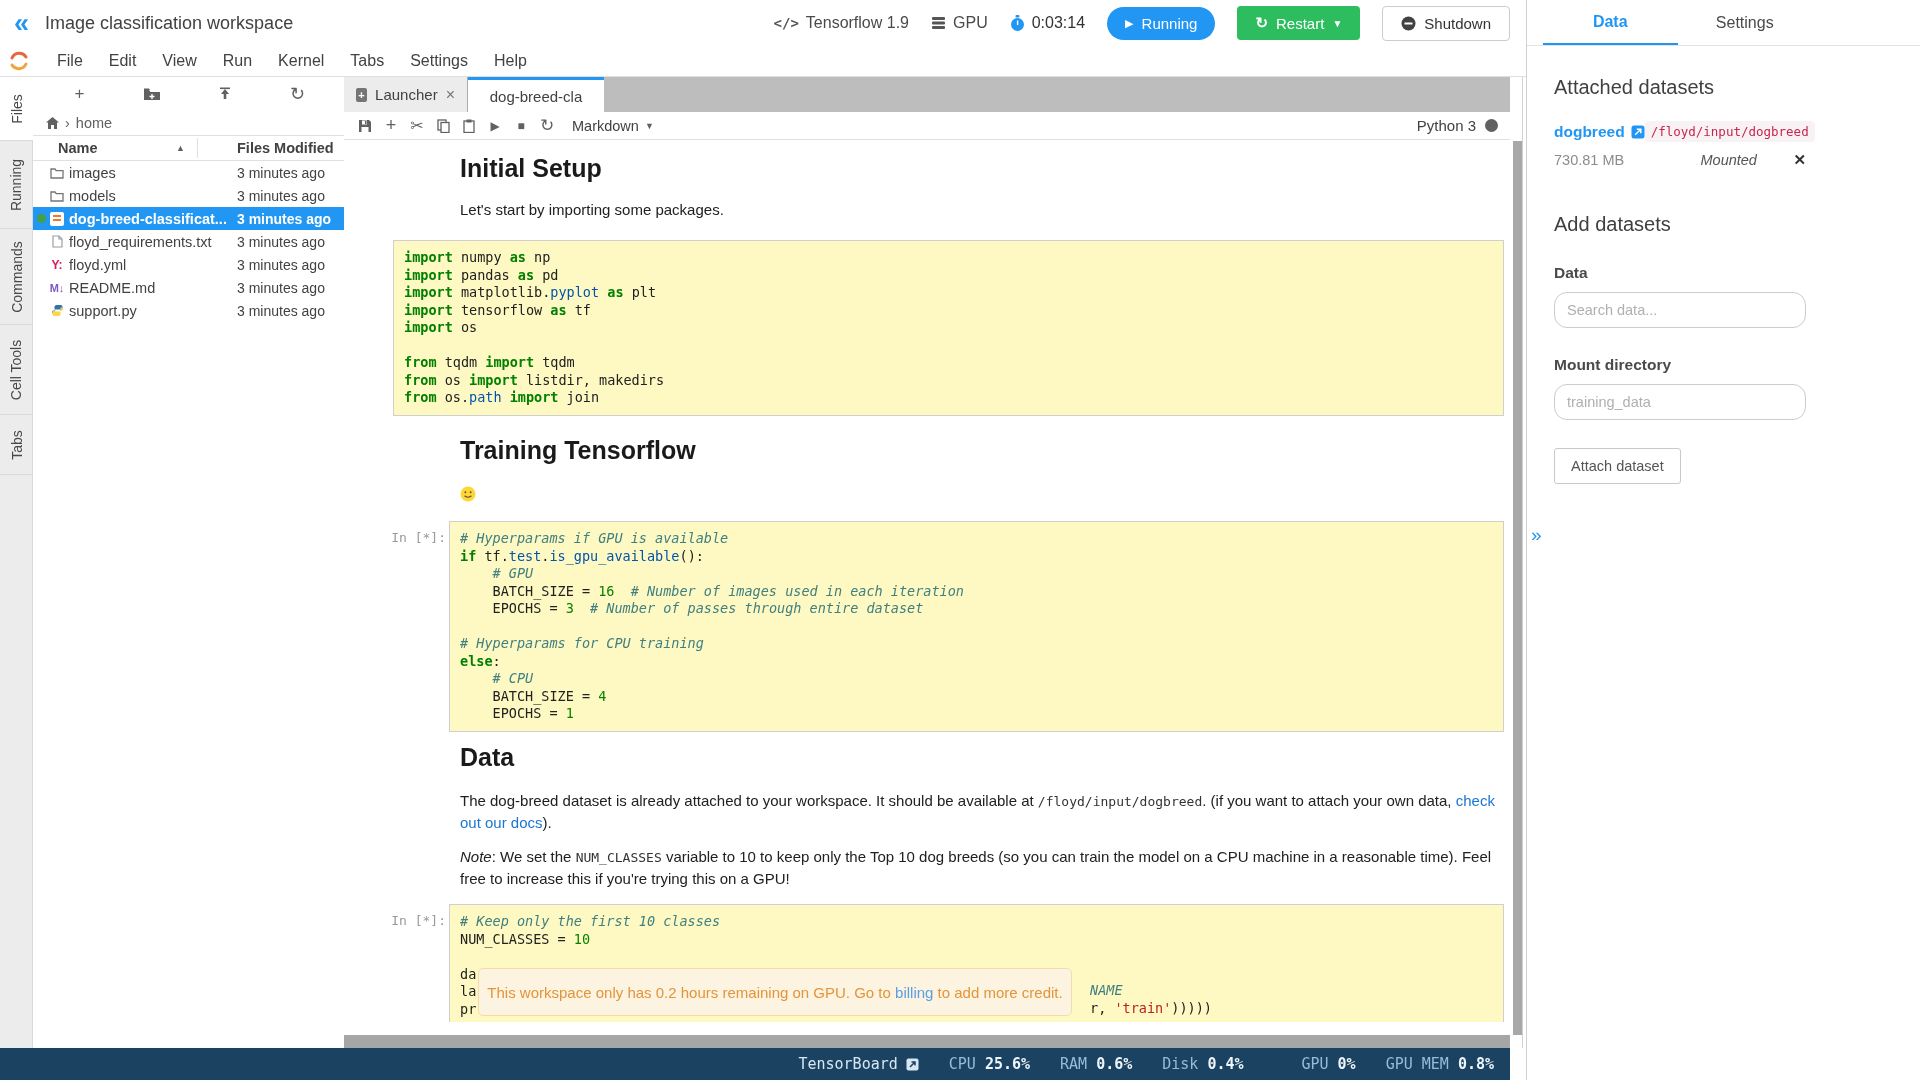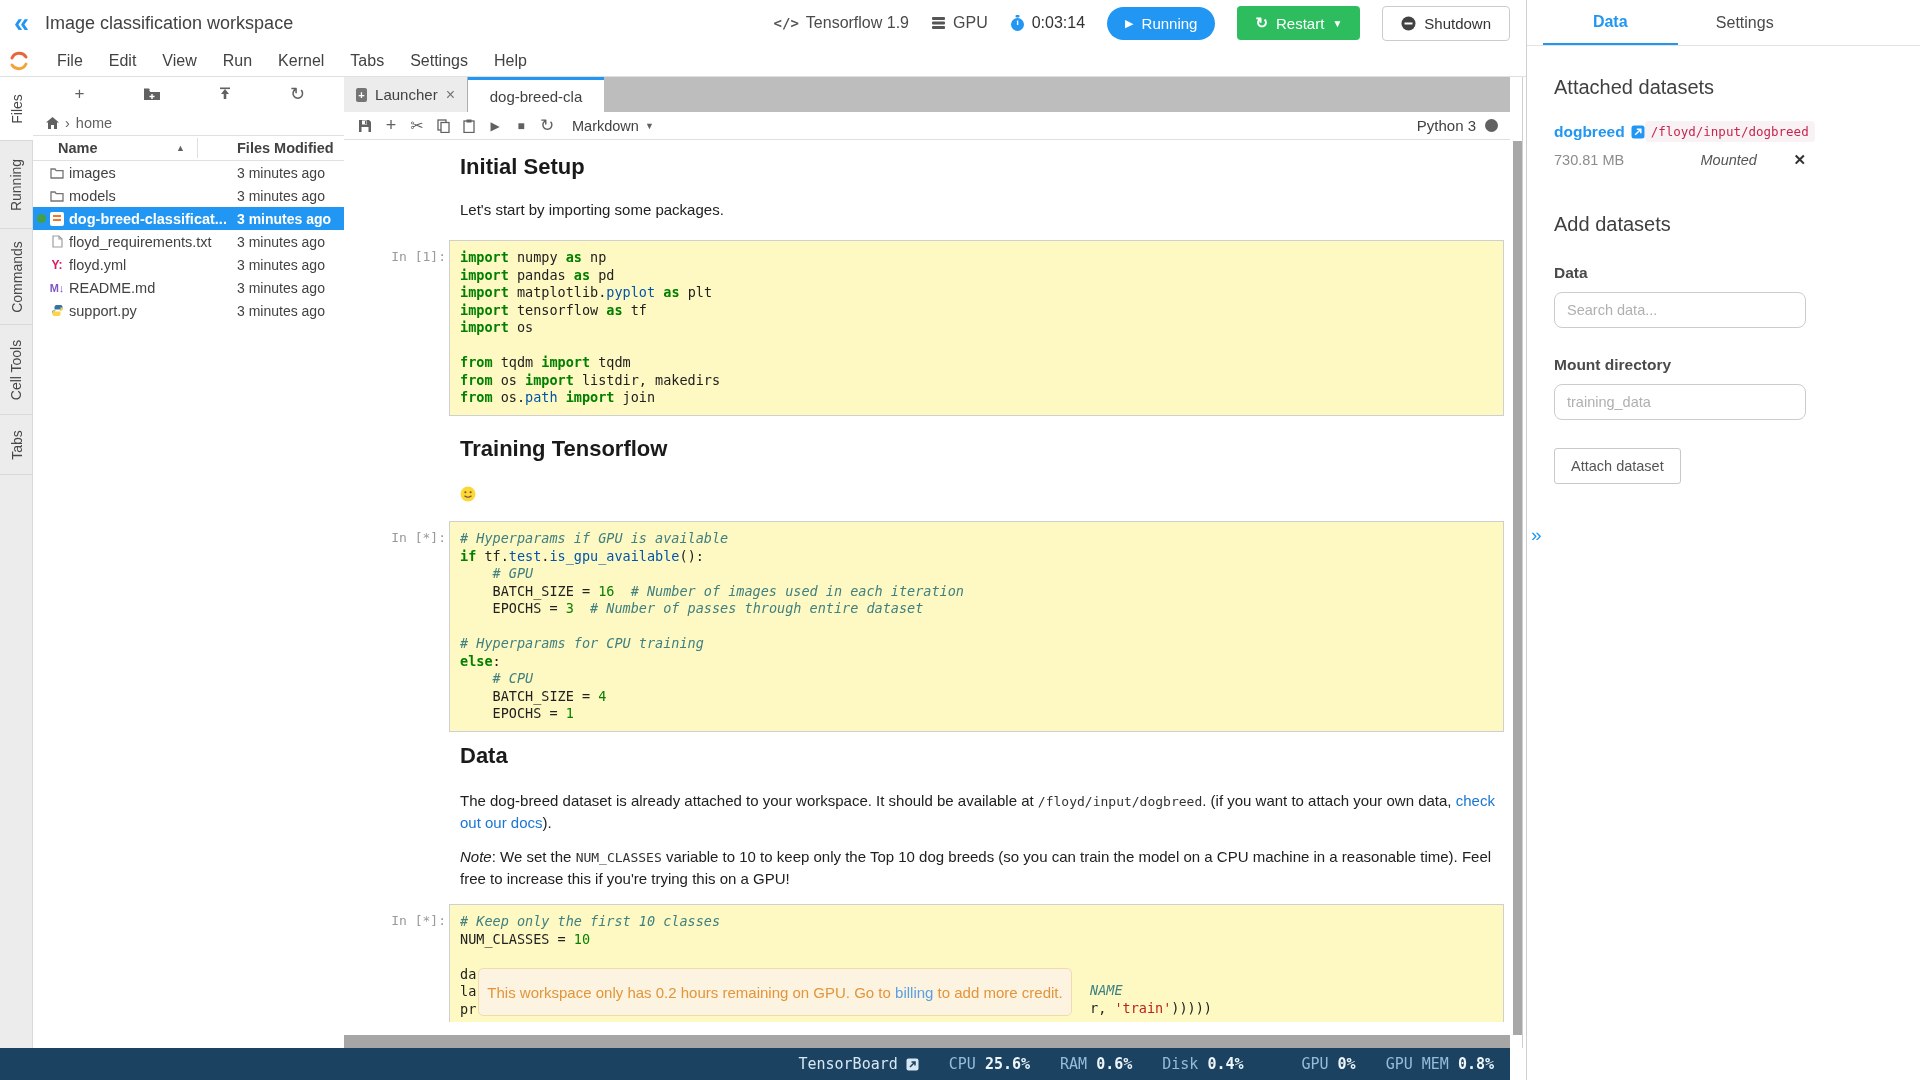--- a/index.html
+++ b/index.html
@@ -91,7 +91,7 @@
   .nb-content { position:absolute; left:0; top:63px; width:1166px; height:882px; background:#fff;
     overflow:hidden; }
   .abs { position:absolute; }
-  .md-h1 { font-size:22px; font-weight:600; color:#1a1a1a; }
+  .md-h1 { font-size:25px; font-weight:600; color:#1a1a1a; }
   .md-p { font-size:15px; color:#212121; line-height:21px; width:1045px; }
   .inline-code { font-family:"DejaVu Sans Mono", monospace; font-size:13px; color:#333; }
   .md-link { color:#1976d2; cursor:pointer; }

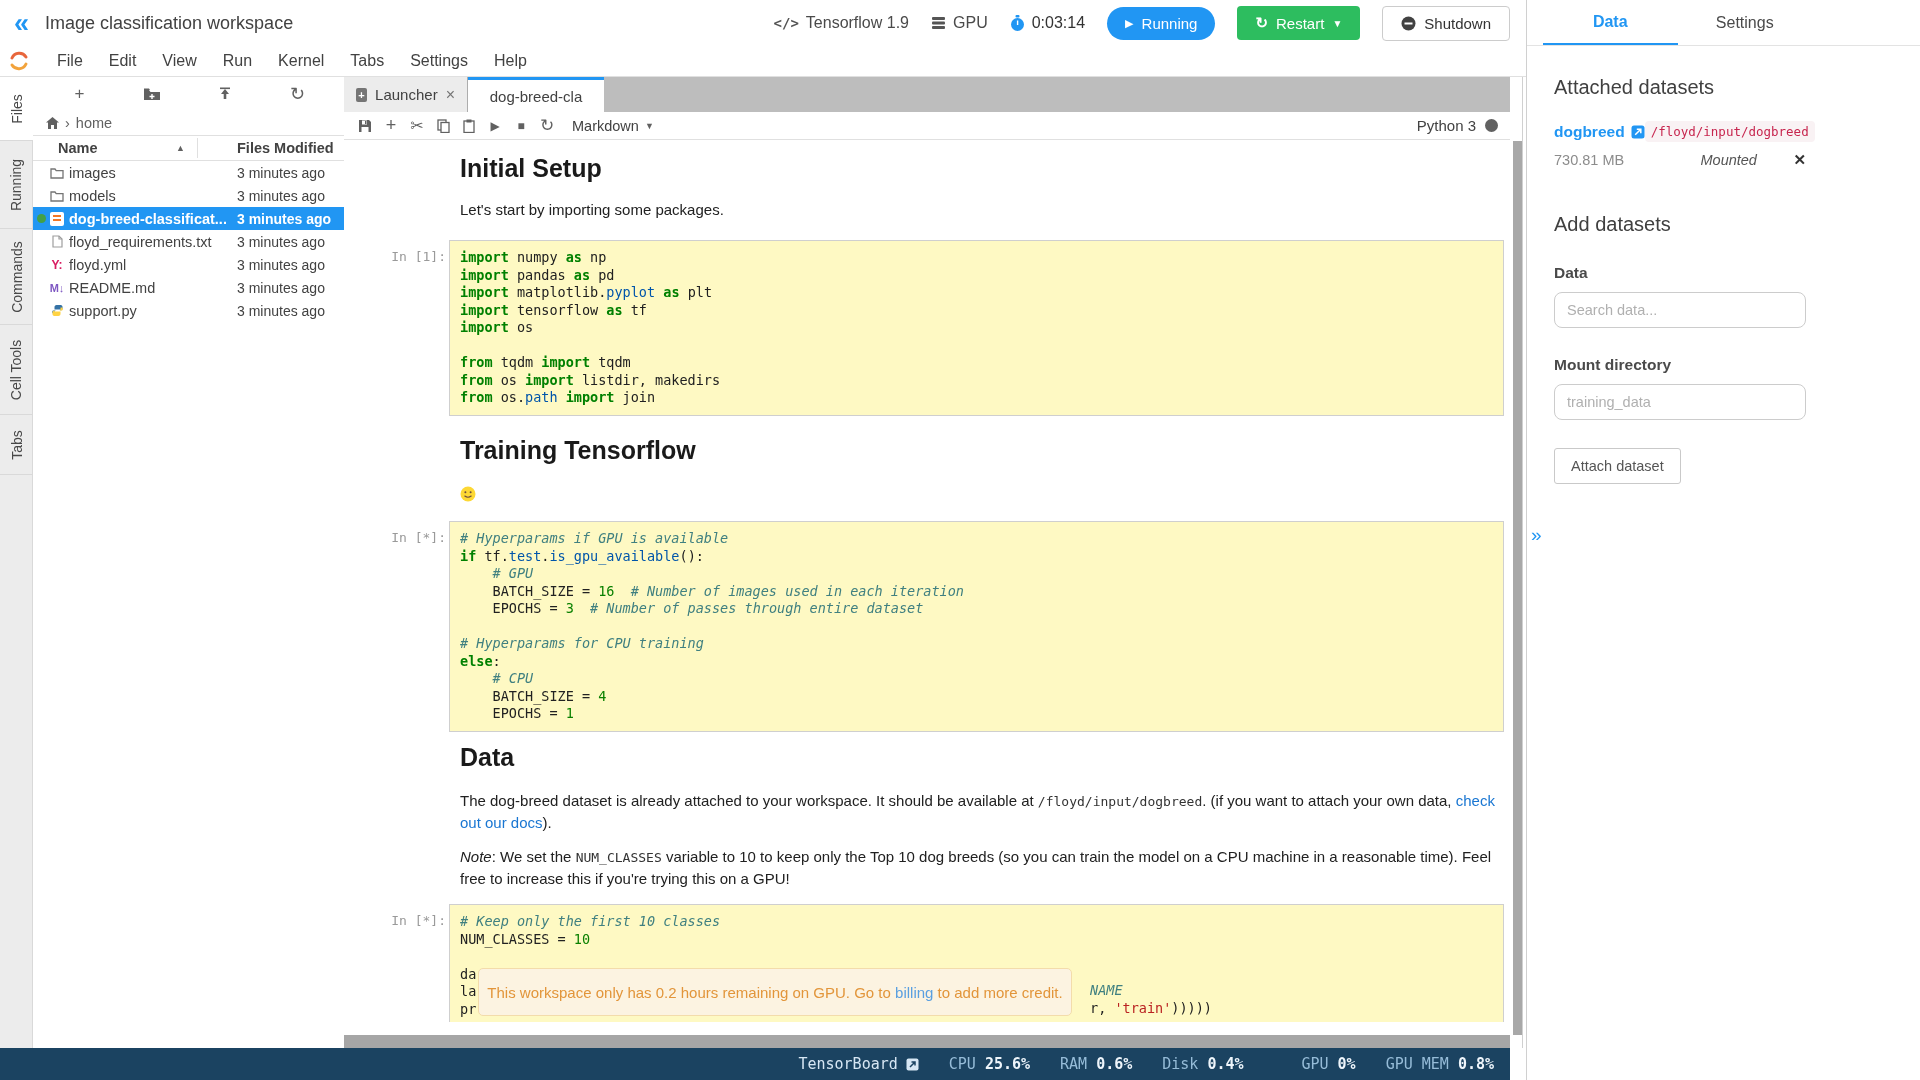--- a/index.html
+++ b/index.html
@@ -394,7 +394,6 @@
     <div class="abs md-p" style="left:116px; top:59px;">Let's start by importing some packages.</div>
 
     <div class="code-row" style="top:100px;">
-      <div class="prompt">In [1]:</div>
       <div class="cellbox">
           <div class="cl"><span class="tk-k">import</span><span class="tk-n"> numpy </span><span class="tk-k">as</span><span class="tk-n"> np</span></div>
           <div class="cl"><span class="tk-k">import</span><span class="tk-n"> pandas </span><span class="tk-k">as</span><span class="tk-n"> pd</span></div>

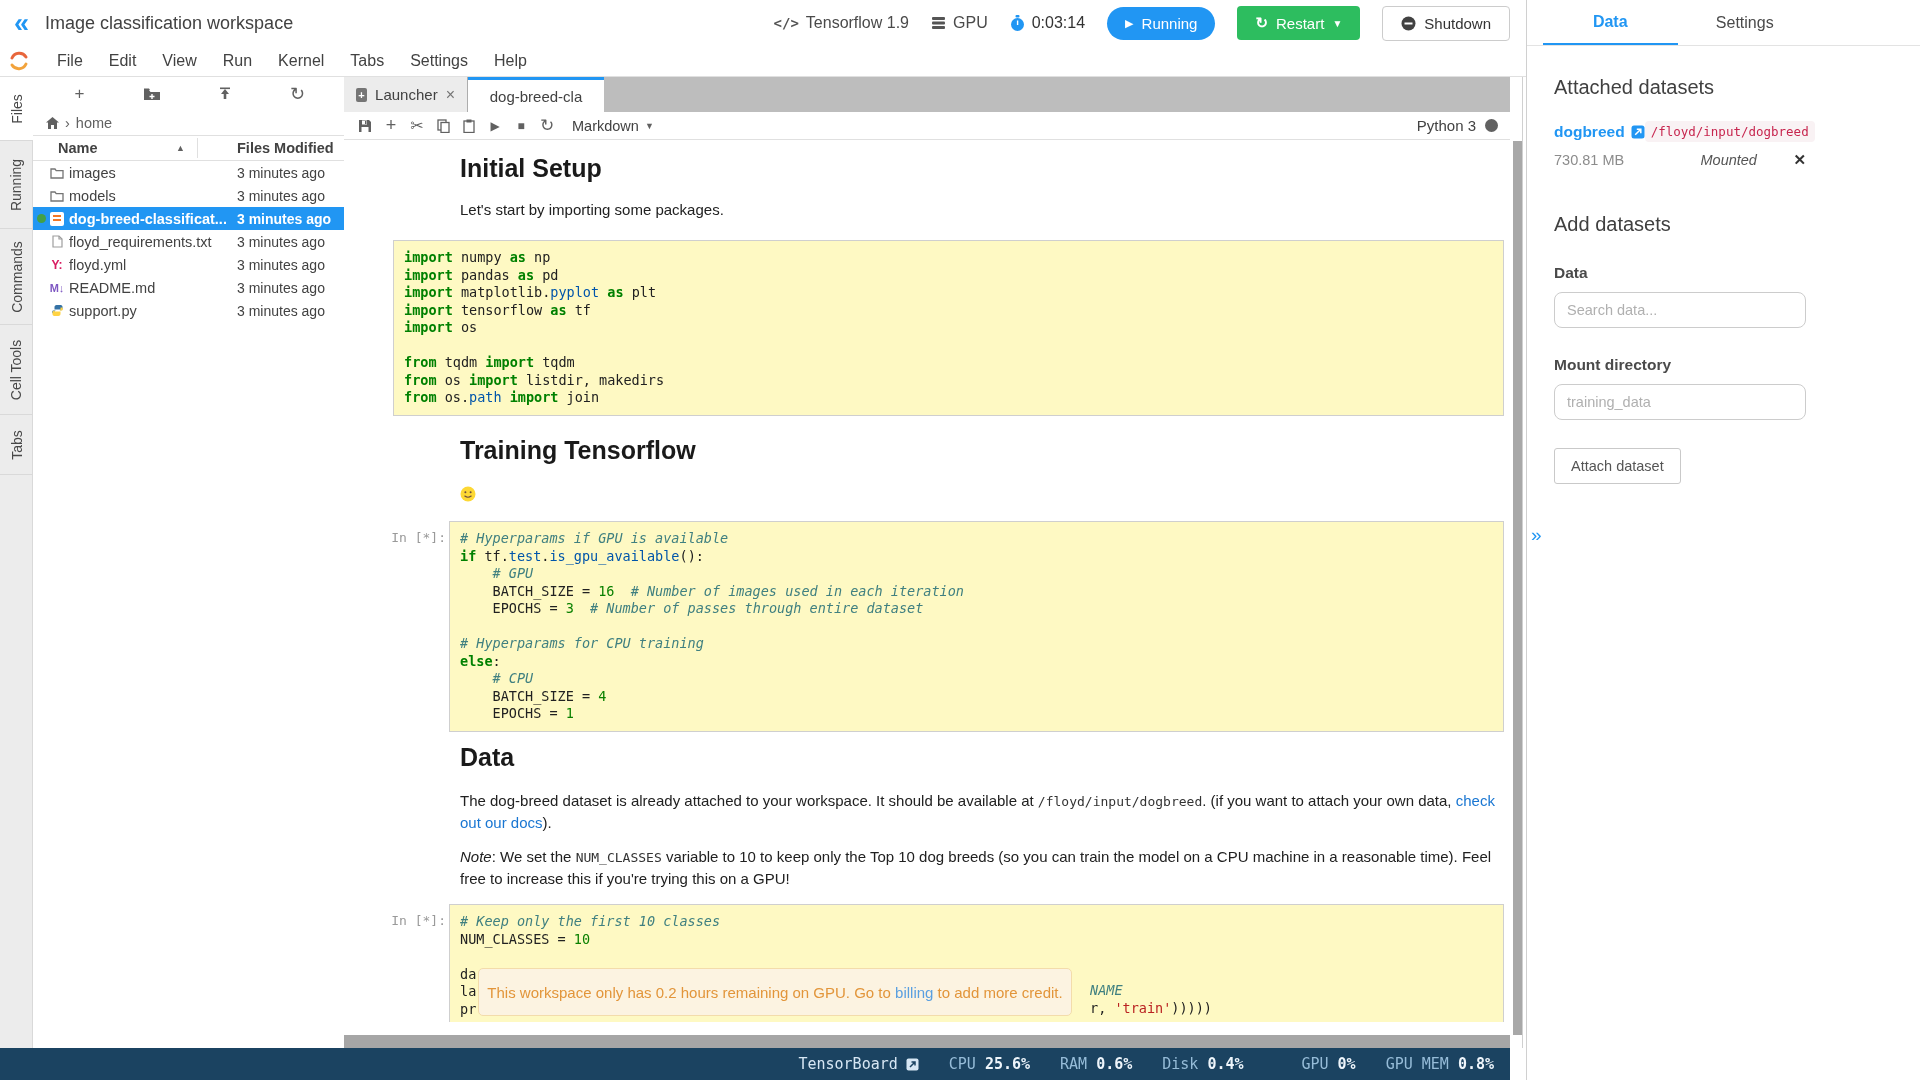--- a/index.html
+++ b/index.html
@@ -151,7 +151,7 @@
   .ds-x { font-size:15px; font-weight:bold; color:#333; cursor:pointer; }
   .rp-h2b { margin-top:44px; }
   .rp-label { margin-top:28px; font-size:15.5px; font-weight:bold; color:#4a4a4a; }
-  .rp-input { margin-top:10px; width:252px; height:36px; border:1px solid #ccc; border-radius:8px;
+  .rp-input { margin-top:10px; width:252px; height:36px; border:1px solid #ccc; border-radius:13px;
     padding:0 12px; font-size:14.5px; color:#000000; font-family:"Liberation Sans", sans-serif; }
   .rp-input::placeholder { color:#b0b0b0; }
   .attach-btn { margin-top:28px; background:#fff; border:1px solid #c9c9c9; border-radius:3px;

